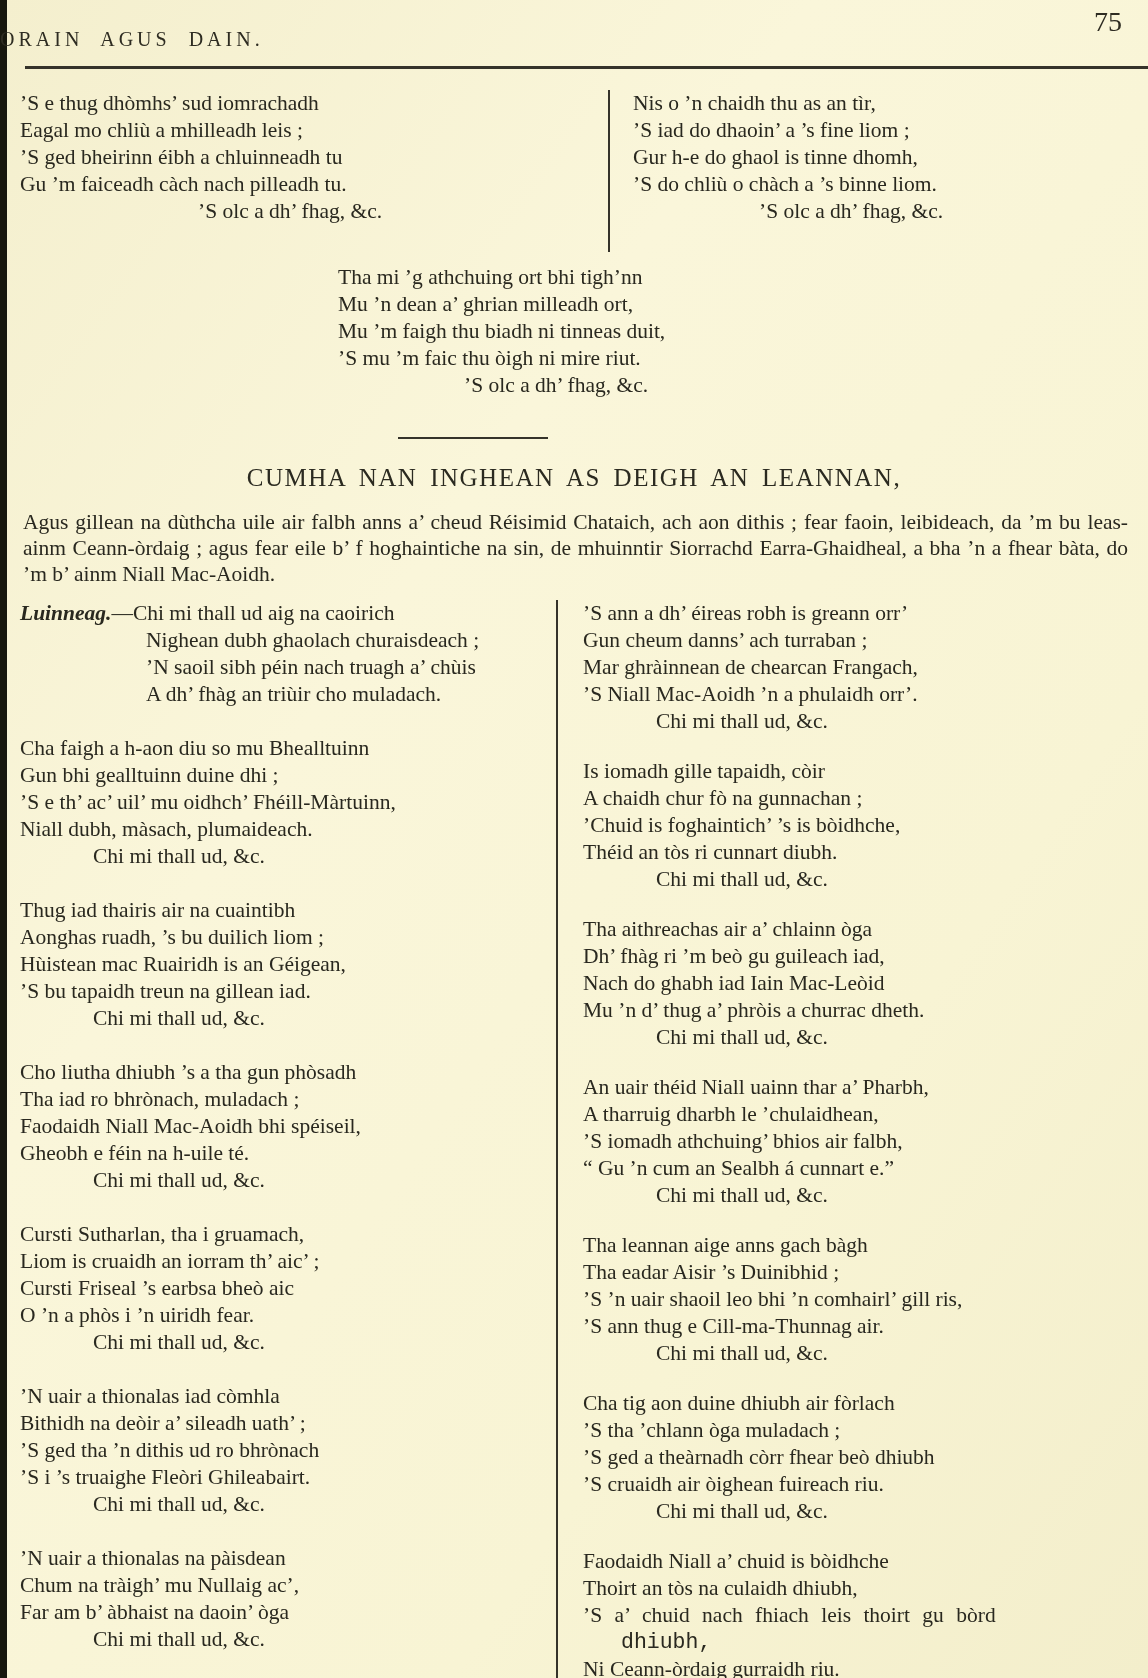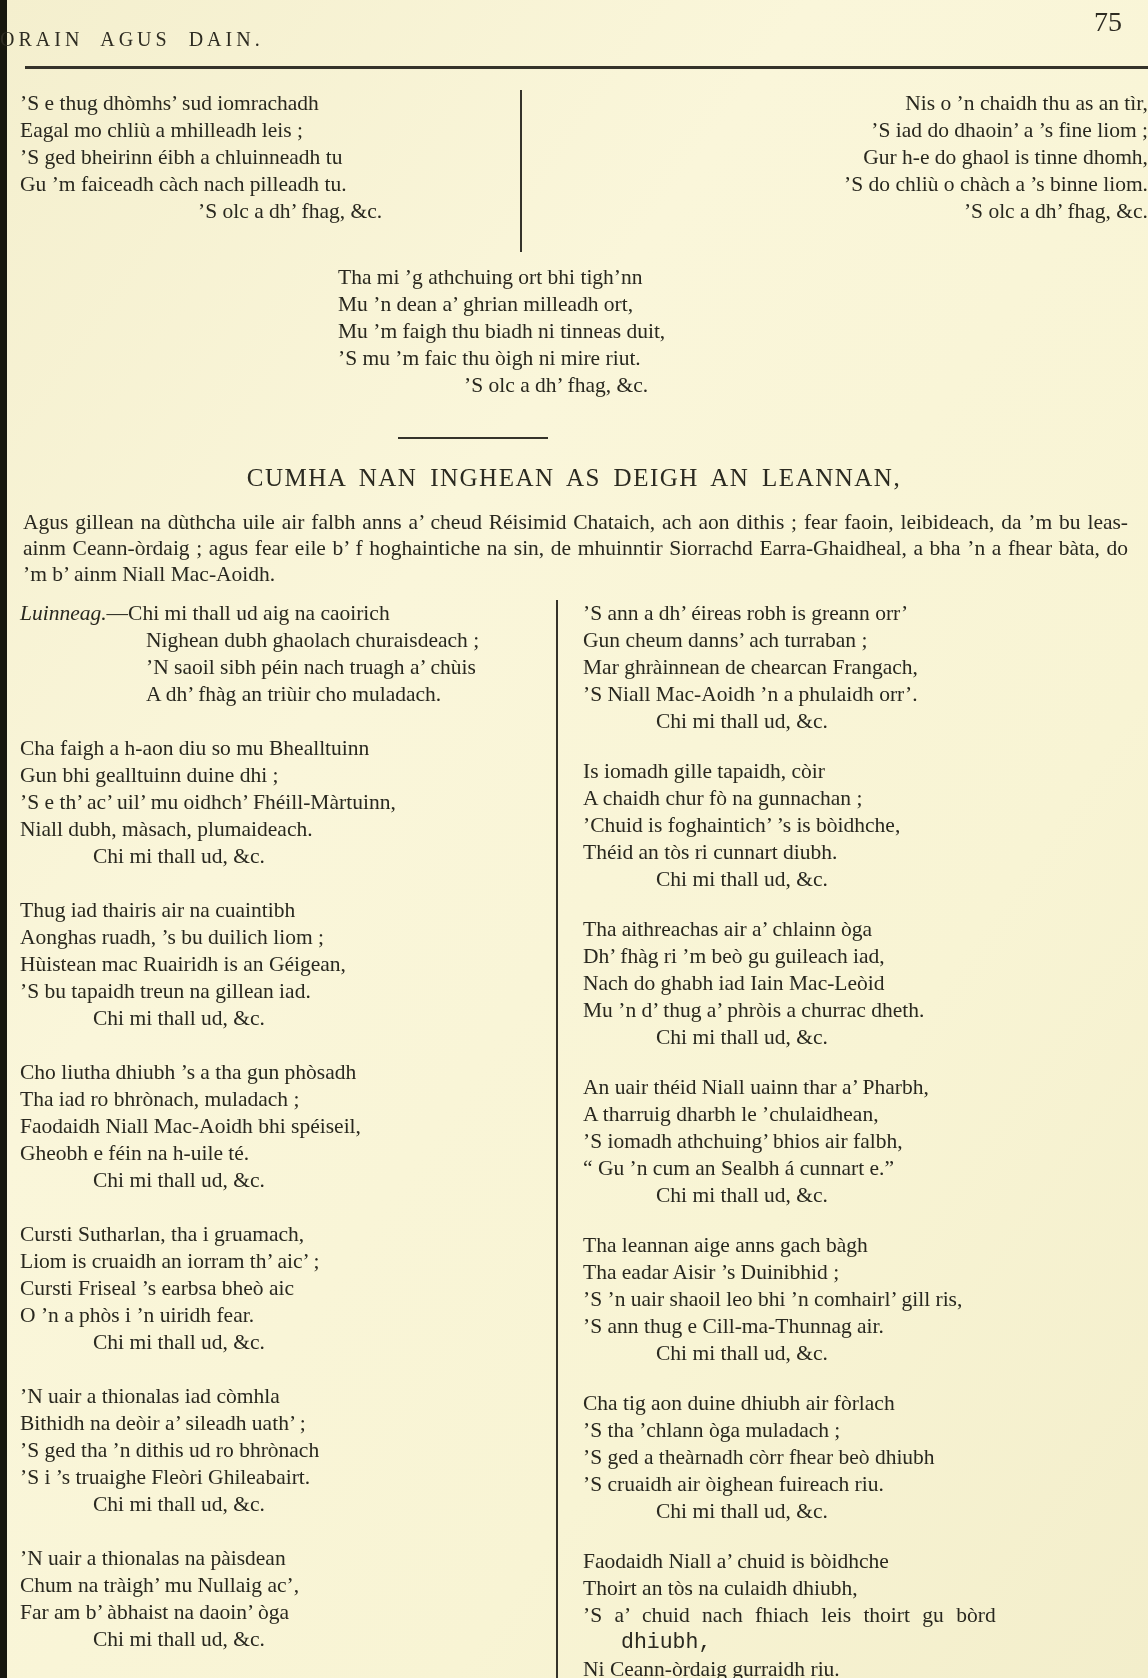--- a/index.html
+++ b/index.html
@@ -17,7 +17,7 @@
   .page-number { position:absolute; right:26px; top:6px; font-size:28px; color:#2e2c22; }
   .head-rule { border:none; border-top:3px solid #35332a; margin:15px 0 0 25px; }
   .open-cols { display:flex; margin-top:21px; }
-  .open-left { width:520px; padding-left:20px; box-sizing:border-box; }
+  .open-left { width:608px; padding-left:20px; box-sizing:border-box; }
   .open-right { flex:1; border-left:2px solid #35332a; padding-left:10px;text-align:right; }
   .line { font-size:21.5px; line-height:27px; color:#29281f; }
   .ind1 { padding-left:38px;font-family:Liberation Mono, monospace; }

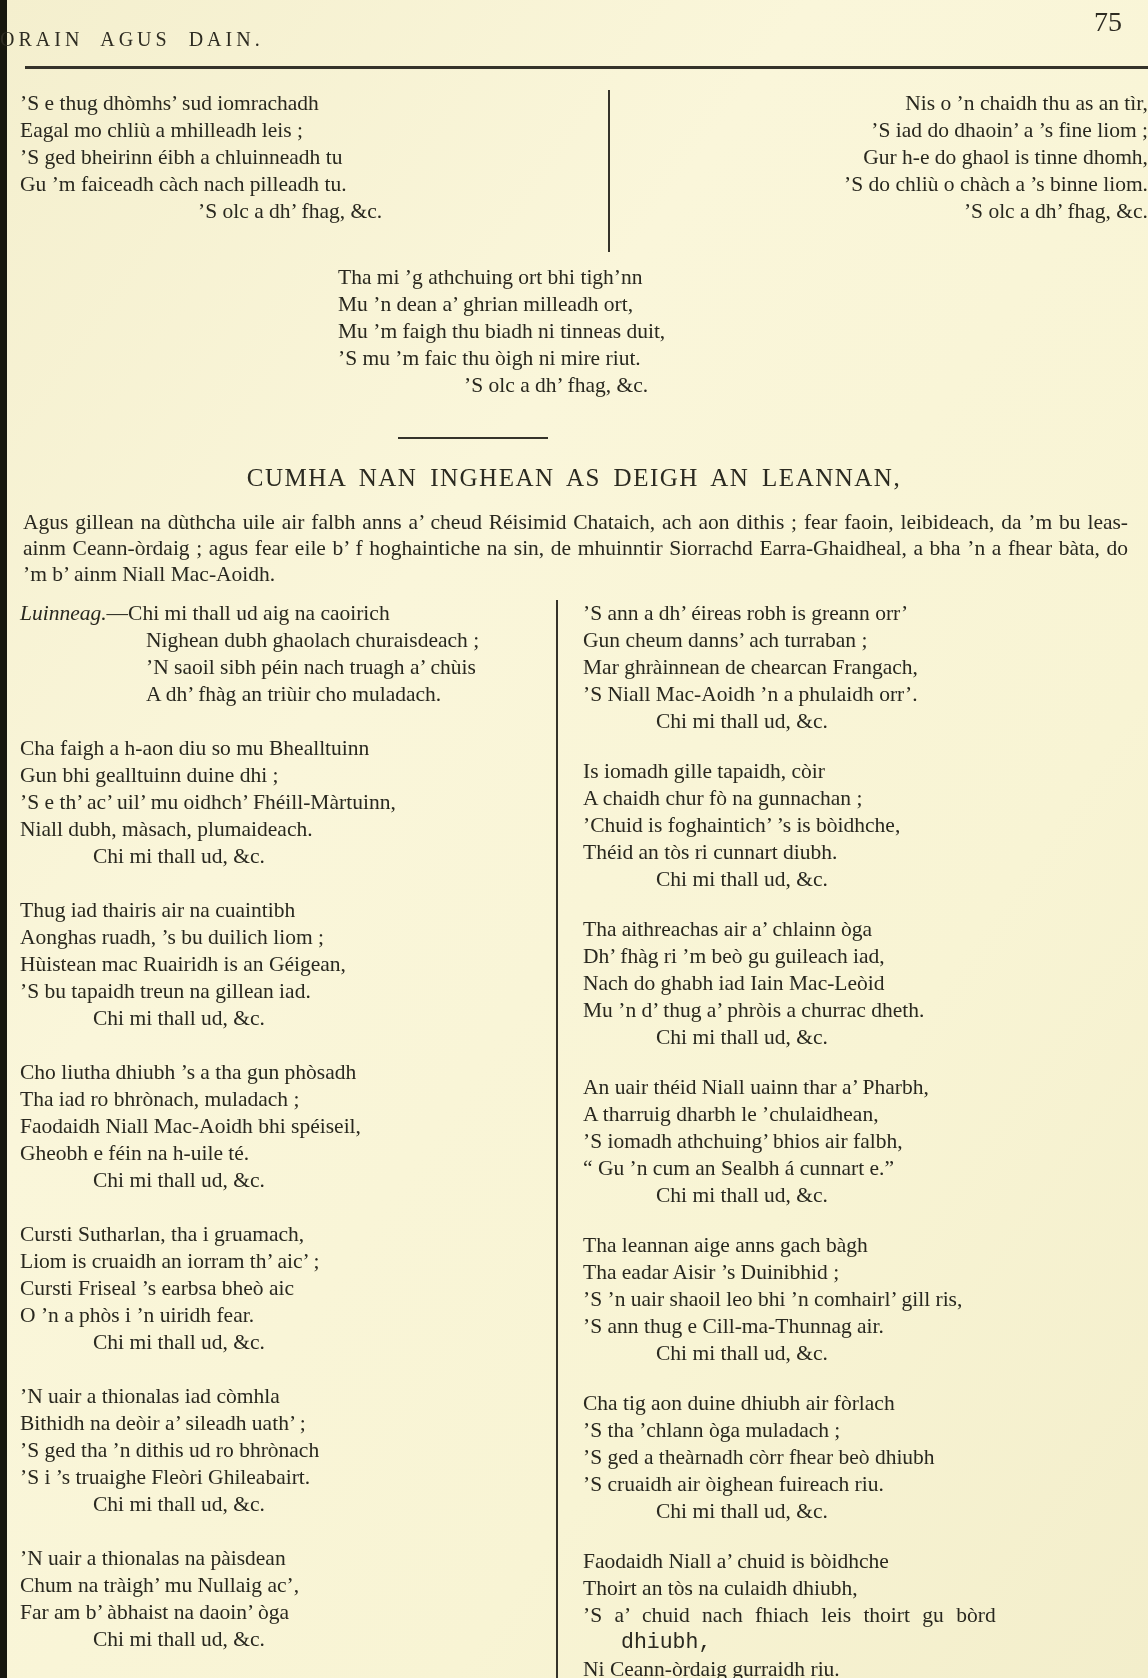--- a/index.html
+++ b/index.html
@@ -18,7 +18,7 @@
   .head-rule { border:none; border-top:3px solid #35332a; margin:15px 0 0 25px; }
   .open-cols { display:flex; margin-top:21px; }
   .open-left { width:608px; padding-left:20px; box-sizing:border-box; }
-  .open-right { flex:1; border-left:2px solid #35332a; padding-left:10px;text-align:right; }
+  .open-right { flex:1; border-left:2px solid #35332a; padding-left:23px; }
   .line { font-size:21.5px; line-height:27px; color:#29281f; }
   .ind1 { padding-left:38px;font-family:Liberation Mono, monospace; }
   .ind2 { padding-left:73px; }

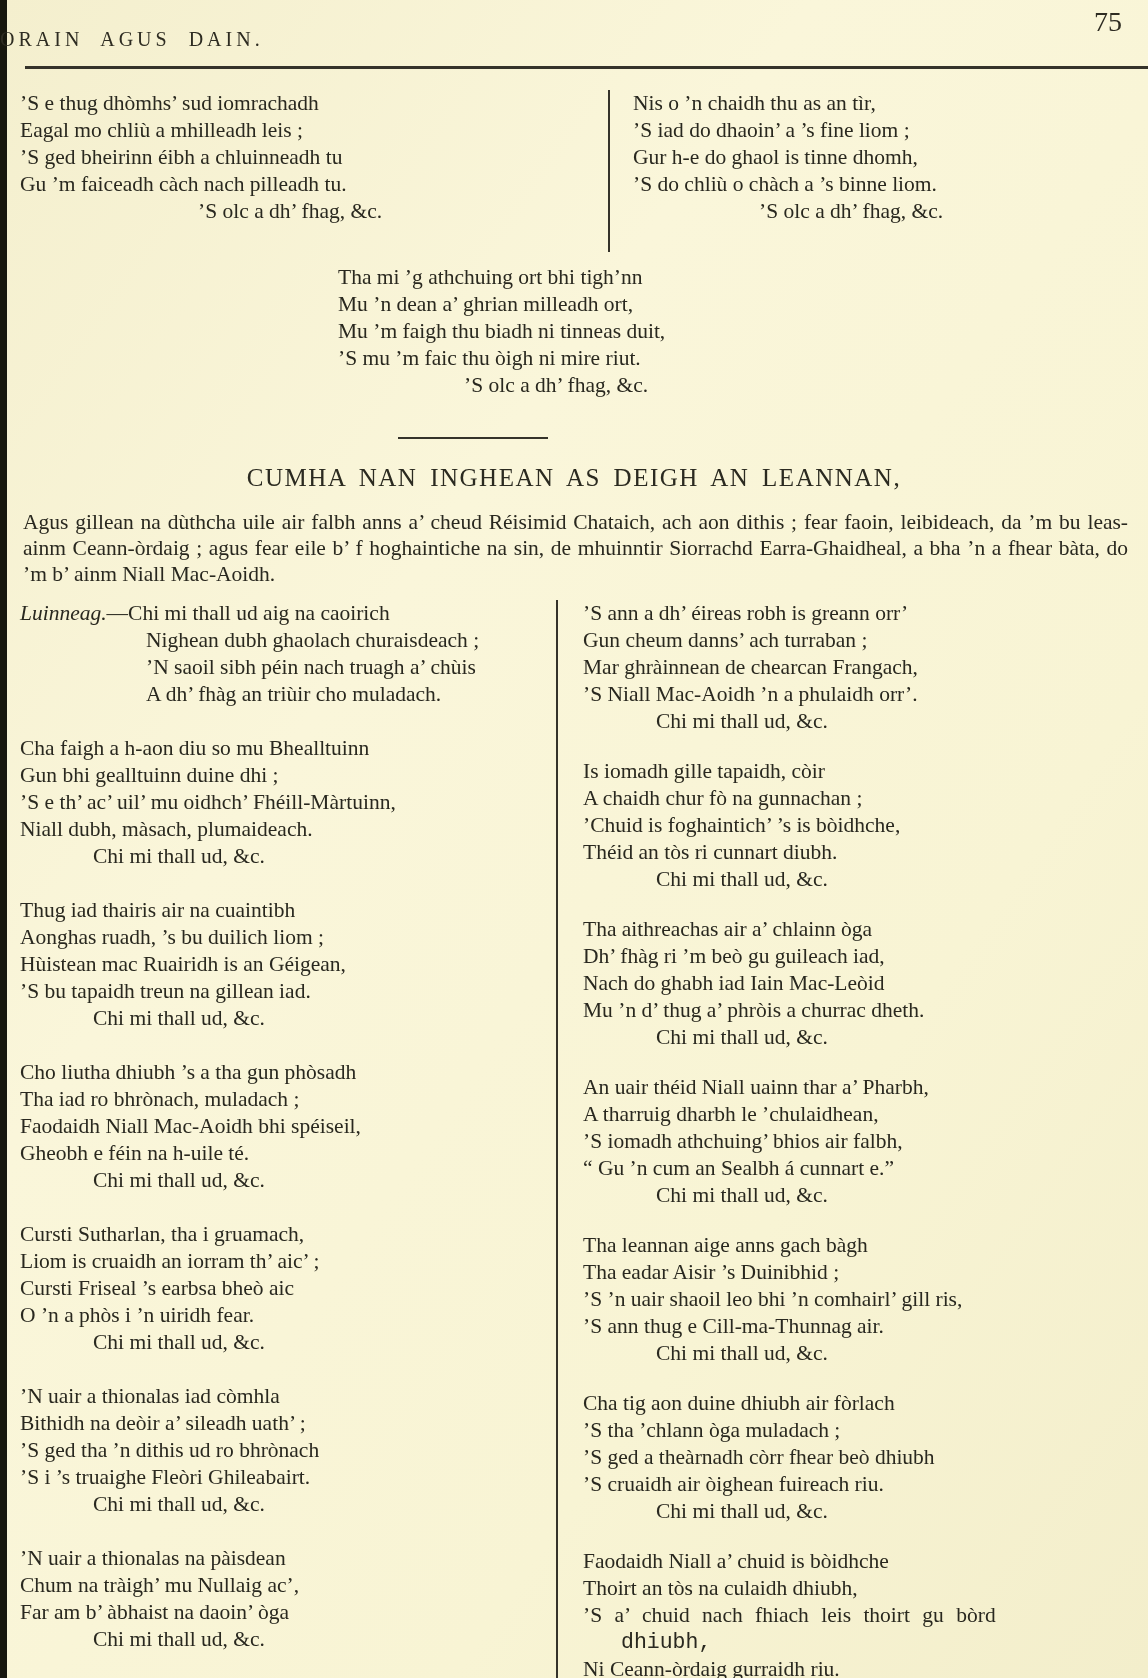--- a/index.html
+++ b/index.html
@@ -34,7 +34,7 @@
   .main-right { flex:1; border-left:2px solid #35332a; padding-left:25px; padding-right:6px; }
   .stanza { margin-bottom:27px; }
   .main-right .stanza { margin-bottom:23px; }
-  .luinneag { font-style:italic; }
+  .luinneag { font-style:italic;font-weight:bold; }
 </style>
 </head>
 <body>

